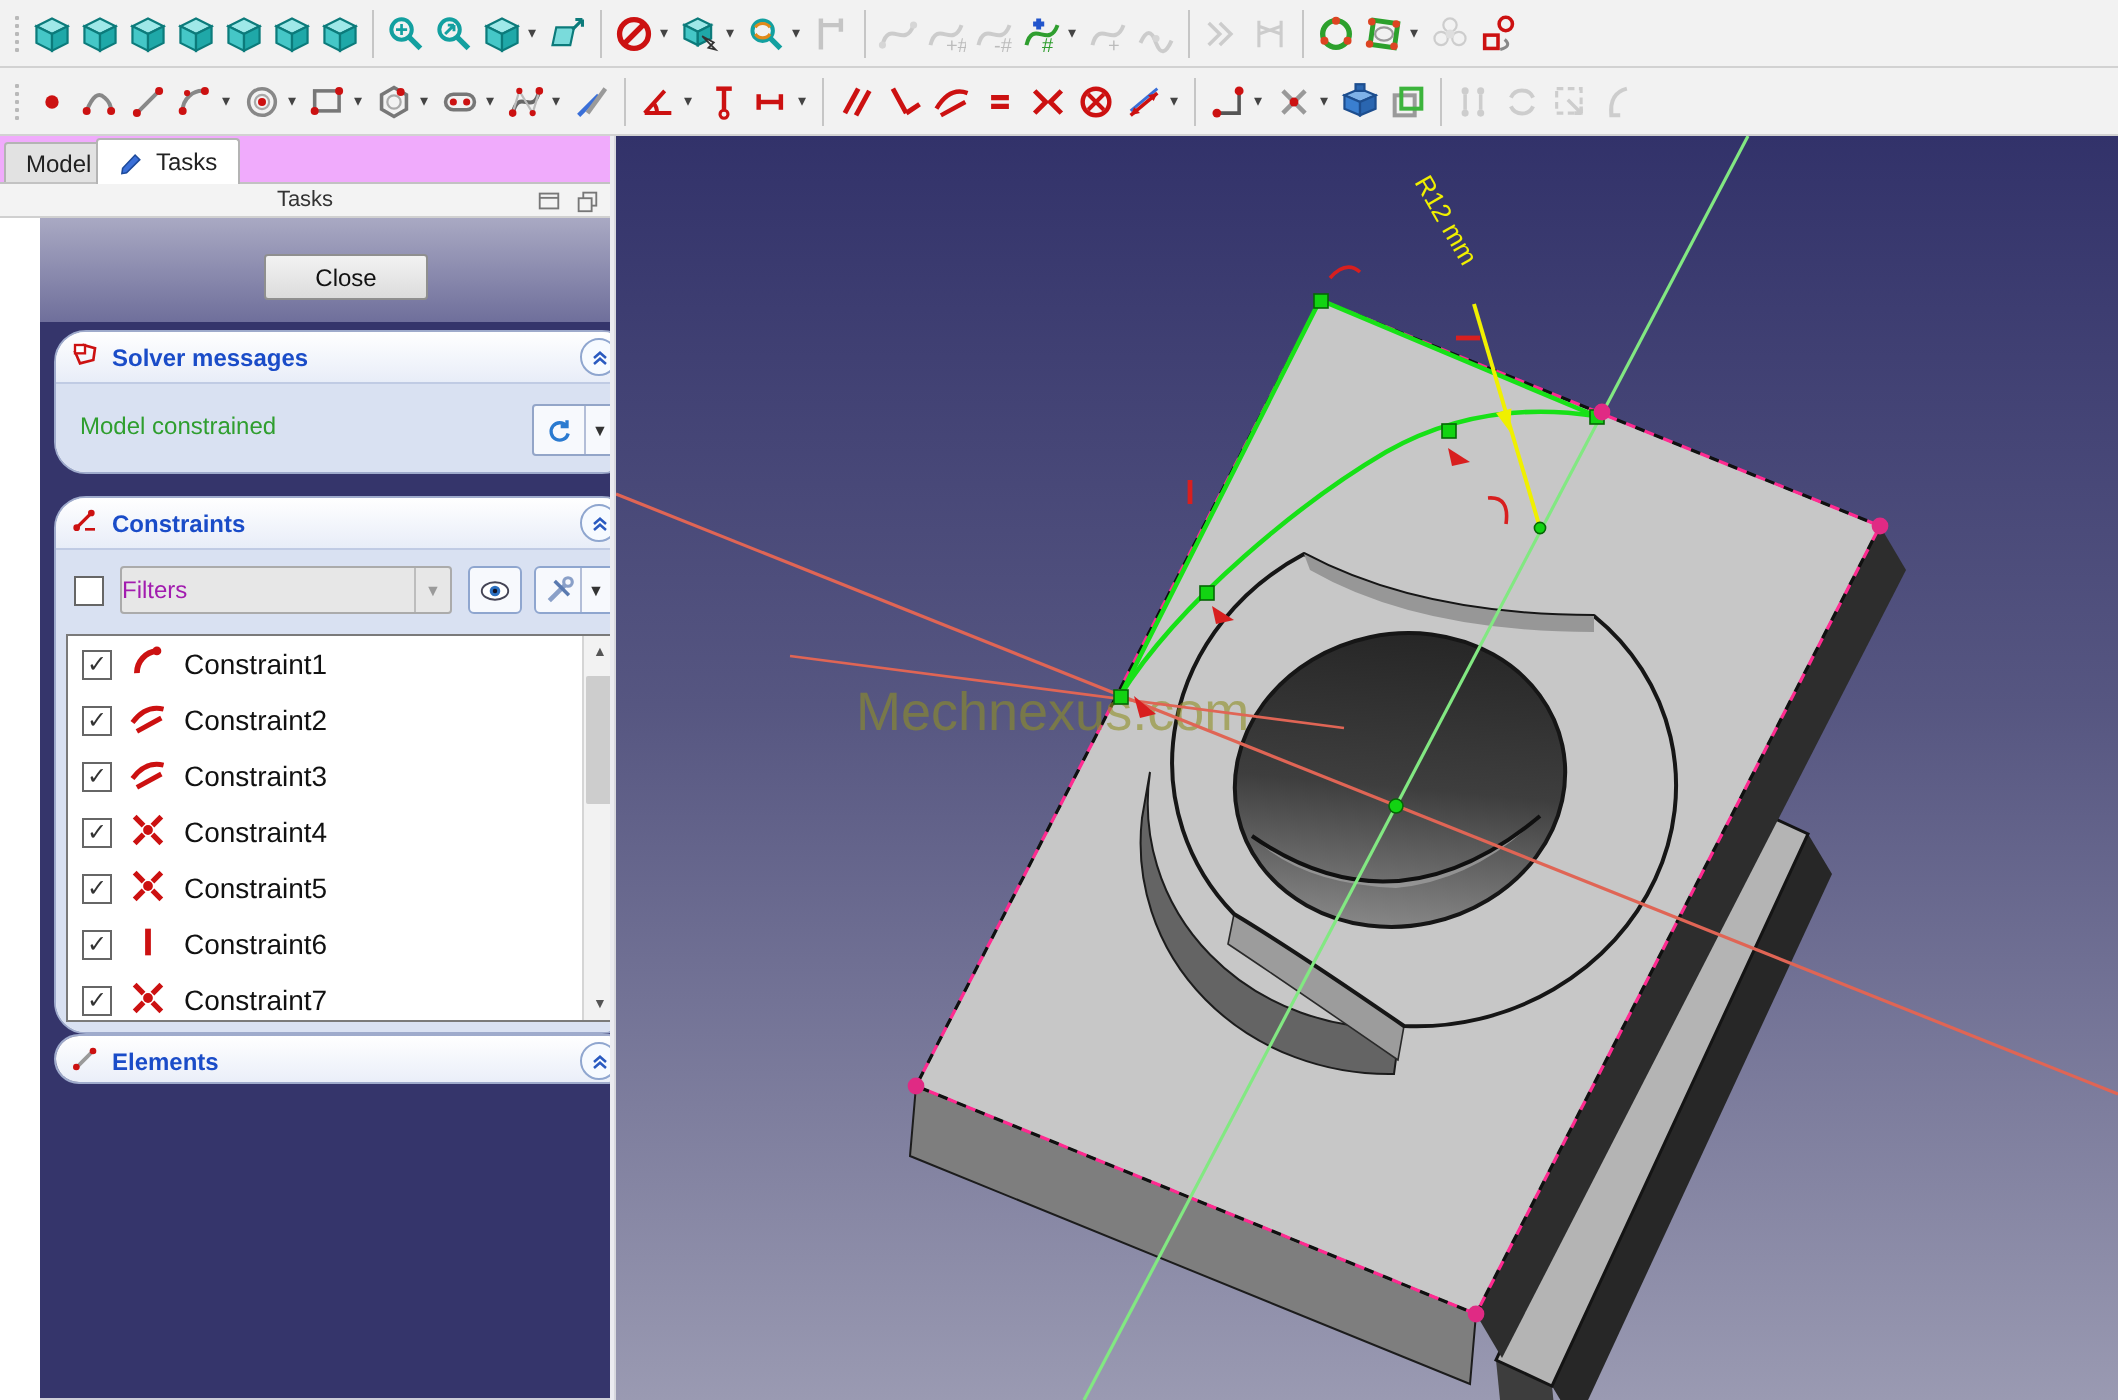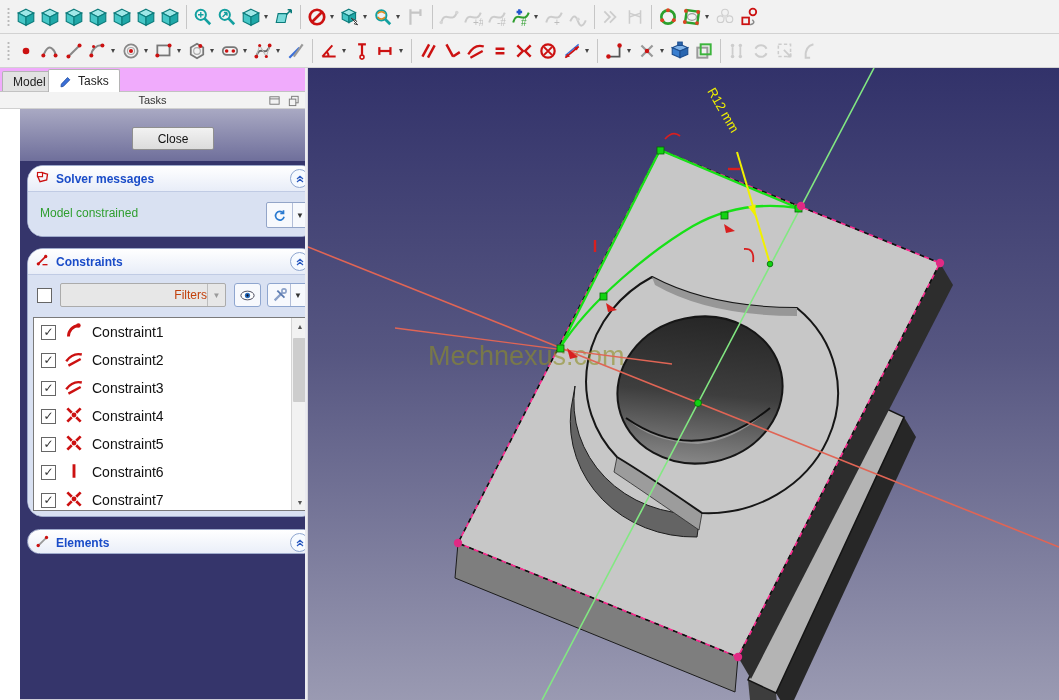--- a/index.html
+++ b/index.html
@@ -57,7 +57,7 @@
   .filter-row{position:absolute;left:0;top:8px;width:100%;height:24px;}
   .combo{position:absolute;left:32px;top:0;width:166px;height:24px;background:#e7e7e7;border:1px solid #ababab;
          box-sizing:border-box;display:flex;align-items:center;border-radius:2px;}
-  .combo .ctext{flex:1;text-align:right;color:#c2410c;font-size:12px;}
+  .combo .ctext{flex:1;text-align:left;color:#a21caf;font-size:12px;}
   .combo .carr{width:17px;align-self:stretch;border-left:1px solid #bdbdbd;display:flex;align-items:center;justify-content:center;color:#9a9a9a;font-size:8px;}
   .sqbtn{position:absolute;top:0;height:24px;background:#f7f9fd;border:1px solid #8fa6cf;border-radius:3px;
          box-sizing:border-box;display:flex;align-items:center;justify-content:center;cursor:default;}

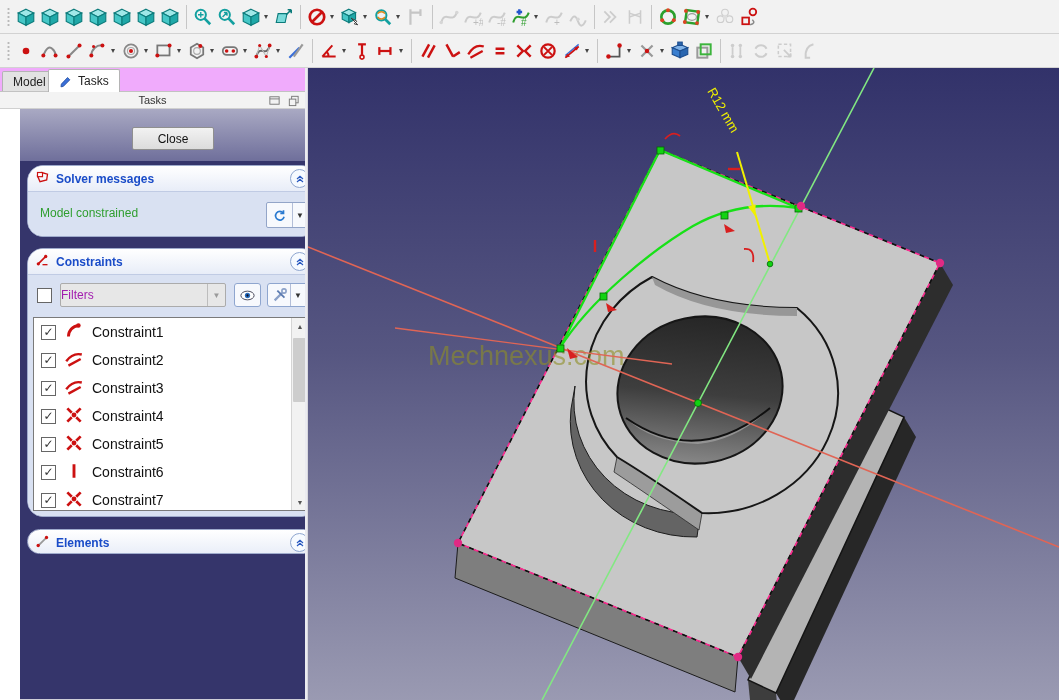--- a/index.html
+++ b/index.html
@@ -71,7 +71,7 @@
   .scroll{position:absolute;right:0;top:0;width:17px;height:100%;background:#f2f2f2;border-left:1px solid #d5d5d5;box-sizing:border-box;}
   .sarr{position:absolute;left:0;width:100%;height:16px;display:flex;align-items:center;justify-content:center;font-size:7px;color:#555;}
   .sthumb{position:absolute;left:1px;width:13px;top:20px;height:64px;background:#cdcdcd;border-radius:1px;}
-  #sect-elements{top:420px;height:25px;}
+  #sect-elements{top:408px;height:25px;}
   
   #viewport{position:absolute;left:308px;top:68px;width:751px;height:632px;}
 </style>

